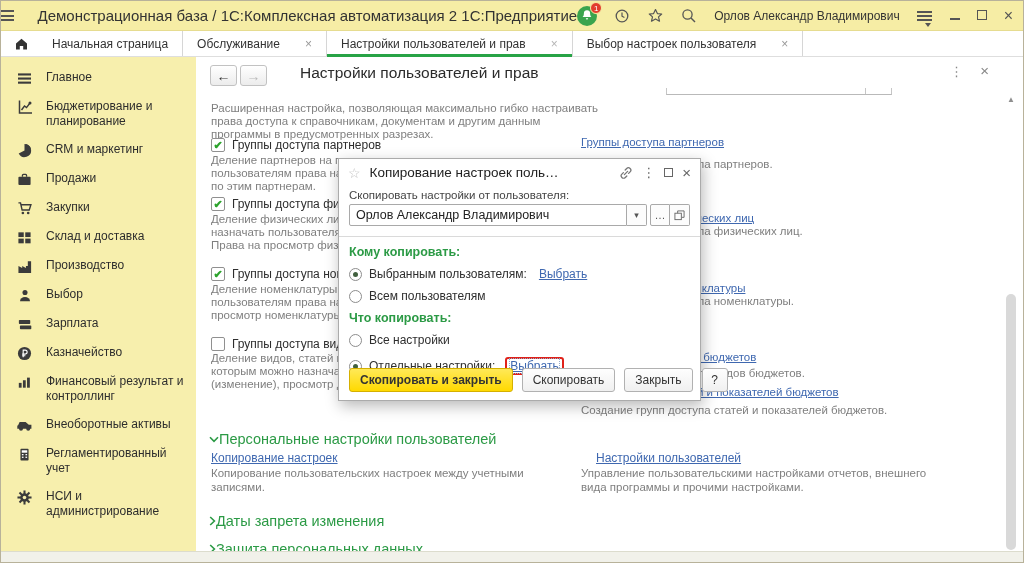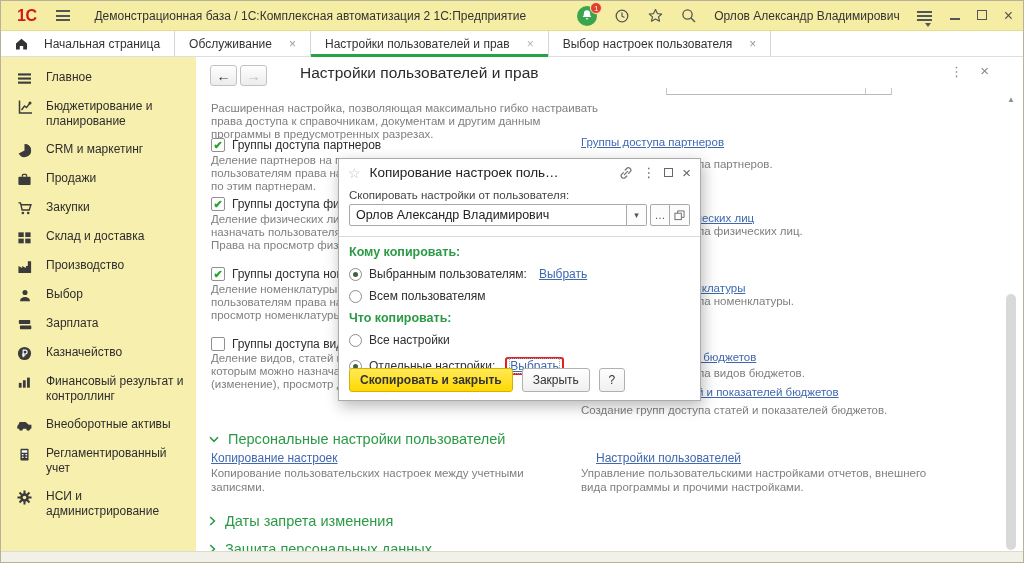--- a/index.html
+++ b/index.html
@@ -14,7 +14,7 @@
   .logo { color:#d0181c; font-weight:bold; font-size:16px; margin-left:6px; letter-spacing:-0.5px; }
   .burger { margin-left:20px; display:inline-block; }
   .burger i { display:block; width:14px; height:2px; background:#555; margin:2.5px 0; }
-  .win-title { font-size:12px; color:#333; margin-left:24px; white-space:nowrap; }
+  .win-title { font-size:15px; color:#333; margin-left:24px; white-space:nowrap; }
   .top-right { margin-left:auto; display:flex; align-items:center; gap:17px; }
   .icn { display:inline-flex; align-items:center; justify-content:center; }
   .bell-wrap { position:relative; width:20px; height:20px; }

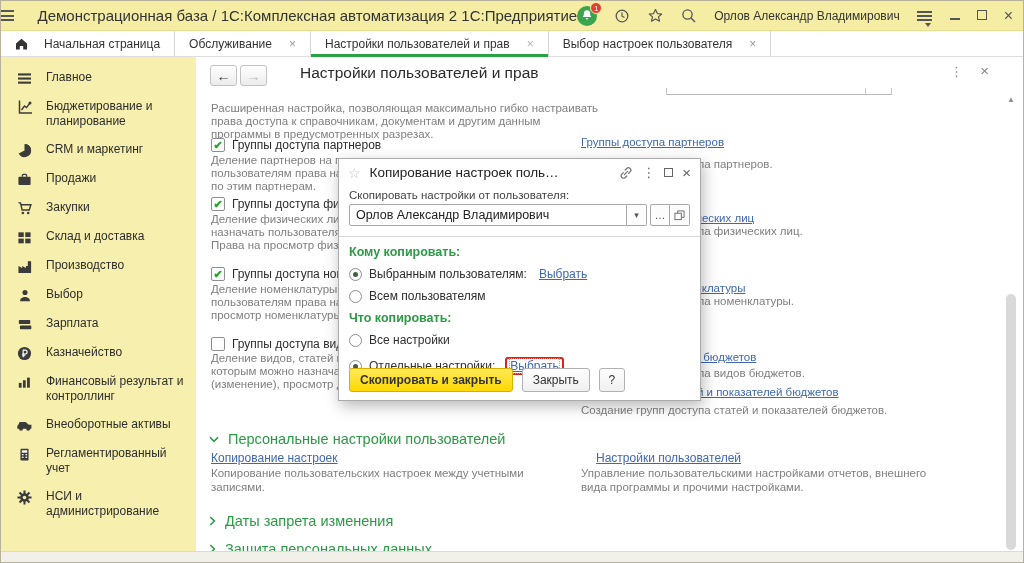--- a/index.html
+++ b/index.html
@@ -37,7 +37,7 @@
   
   .tabbar { position:absolute; left:0; top:30px; right:0; height:26px; background:#fff;
             display:flex; border-bottom:1px solid #dedede; }
-  .tab { position:relative; display:flex; align-items:center; gap:16px; padding:0 14px;
+  .tab { position:relative; display:flex; align-items:center; gap:24px; padding:0 14px;
          font-size:12px; color:#333; border-right:1px solid #d6d6d6; white-space:nowrap; }
   .tab.active::after { content:""; position:absolute; left:0; right:0; bottom:-1px; height:3px; background:#27a346; }
   .tab .tclose { color:#999; font-size:12px; margin-left:1px; }

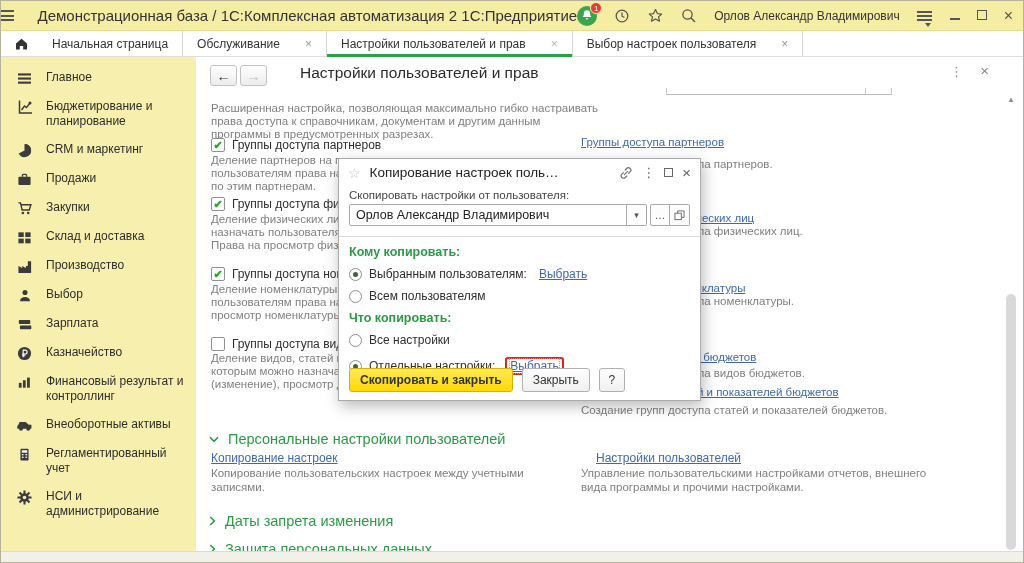--- a/index.html
+++ b/index.html
@@ -483,6 +483,7 @@
     </div>
     <div class="dlg-btns">
       <div class="btn primary">Скопировать и закрыть</div>
+      <div class="btn">Скопировать</div>
       <div class="btn">Закрыть</div>
       <div class="btn help">?</div>
     </div>

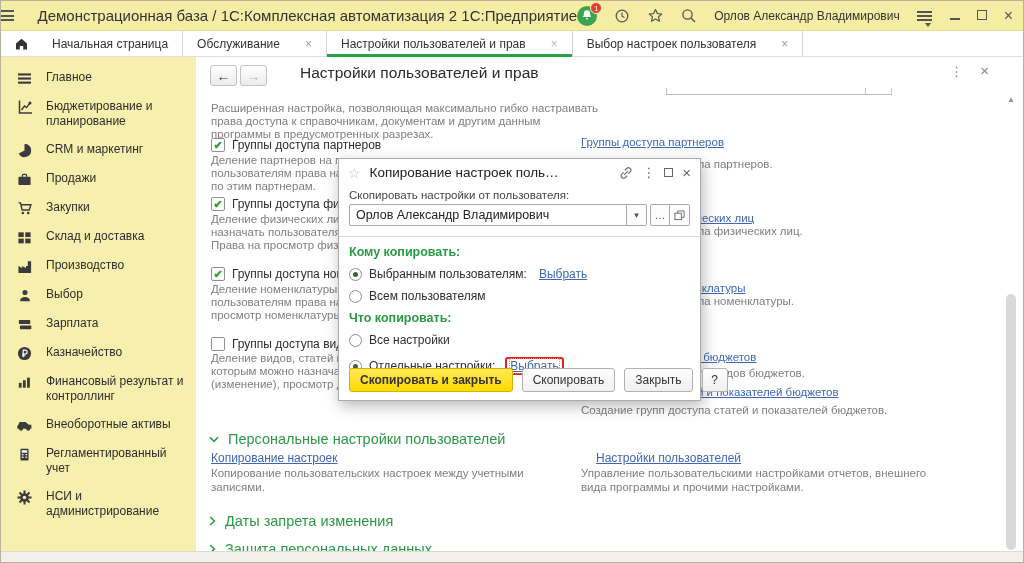--- a/index.html
+++ b/index.html
@@ -75,7 +75,7 @@
   .rlink { position:absolute; left:385px; font-size:11.5px; color:#3f68b0; text-decoration:underline;
            white-space:nowrap; cursor:pointer; }
   .rdesc { position:absolute; left:385px; width:420px; font-size:11.5px; line-height:13.5px; color:#7f7f7f; }
-  .section-h { position:absolute; left:13px; display:flex; align-items:center; gap:9px;
+  .section-h { position:absolute; left:13px; display:flex; align-items:center; 
                font-size:14.5px; color:#2b9a45; cursor:pointer; white-space:nowrap; }
   .slink { position:absolute; font-size:12px; color:#3f68b0; text-decoration:underline; cursor:pointer; }
   .sdesc { position:absolute; font-size:11.5px; line-height:13.5px; color:#7f7f7f; }

